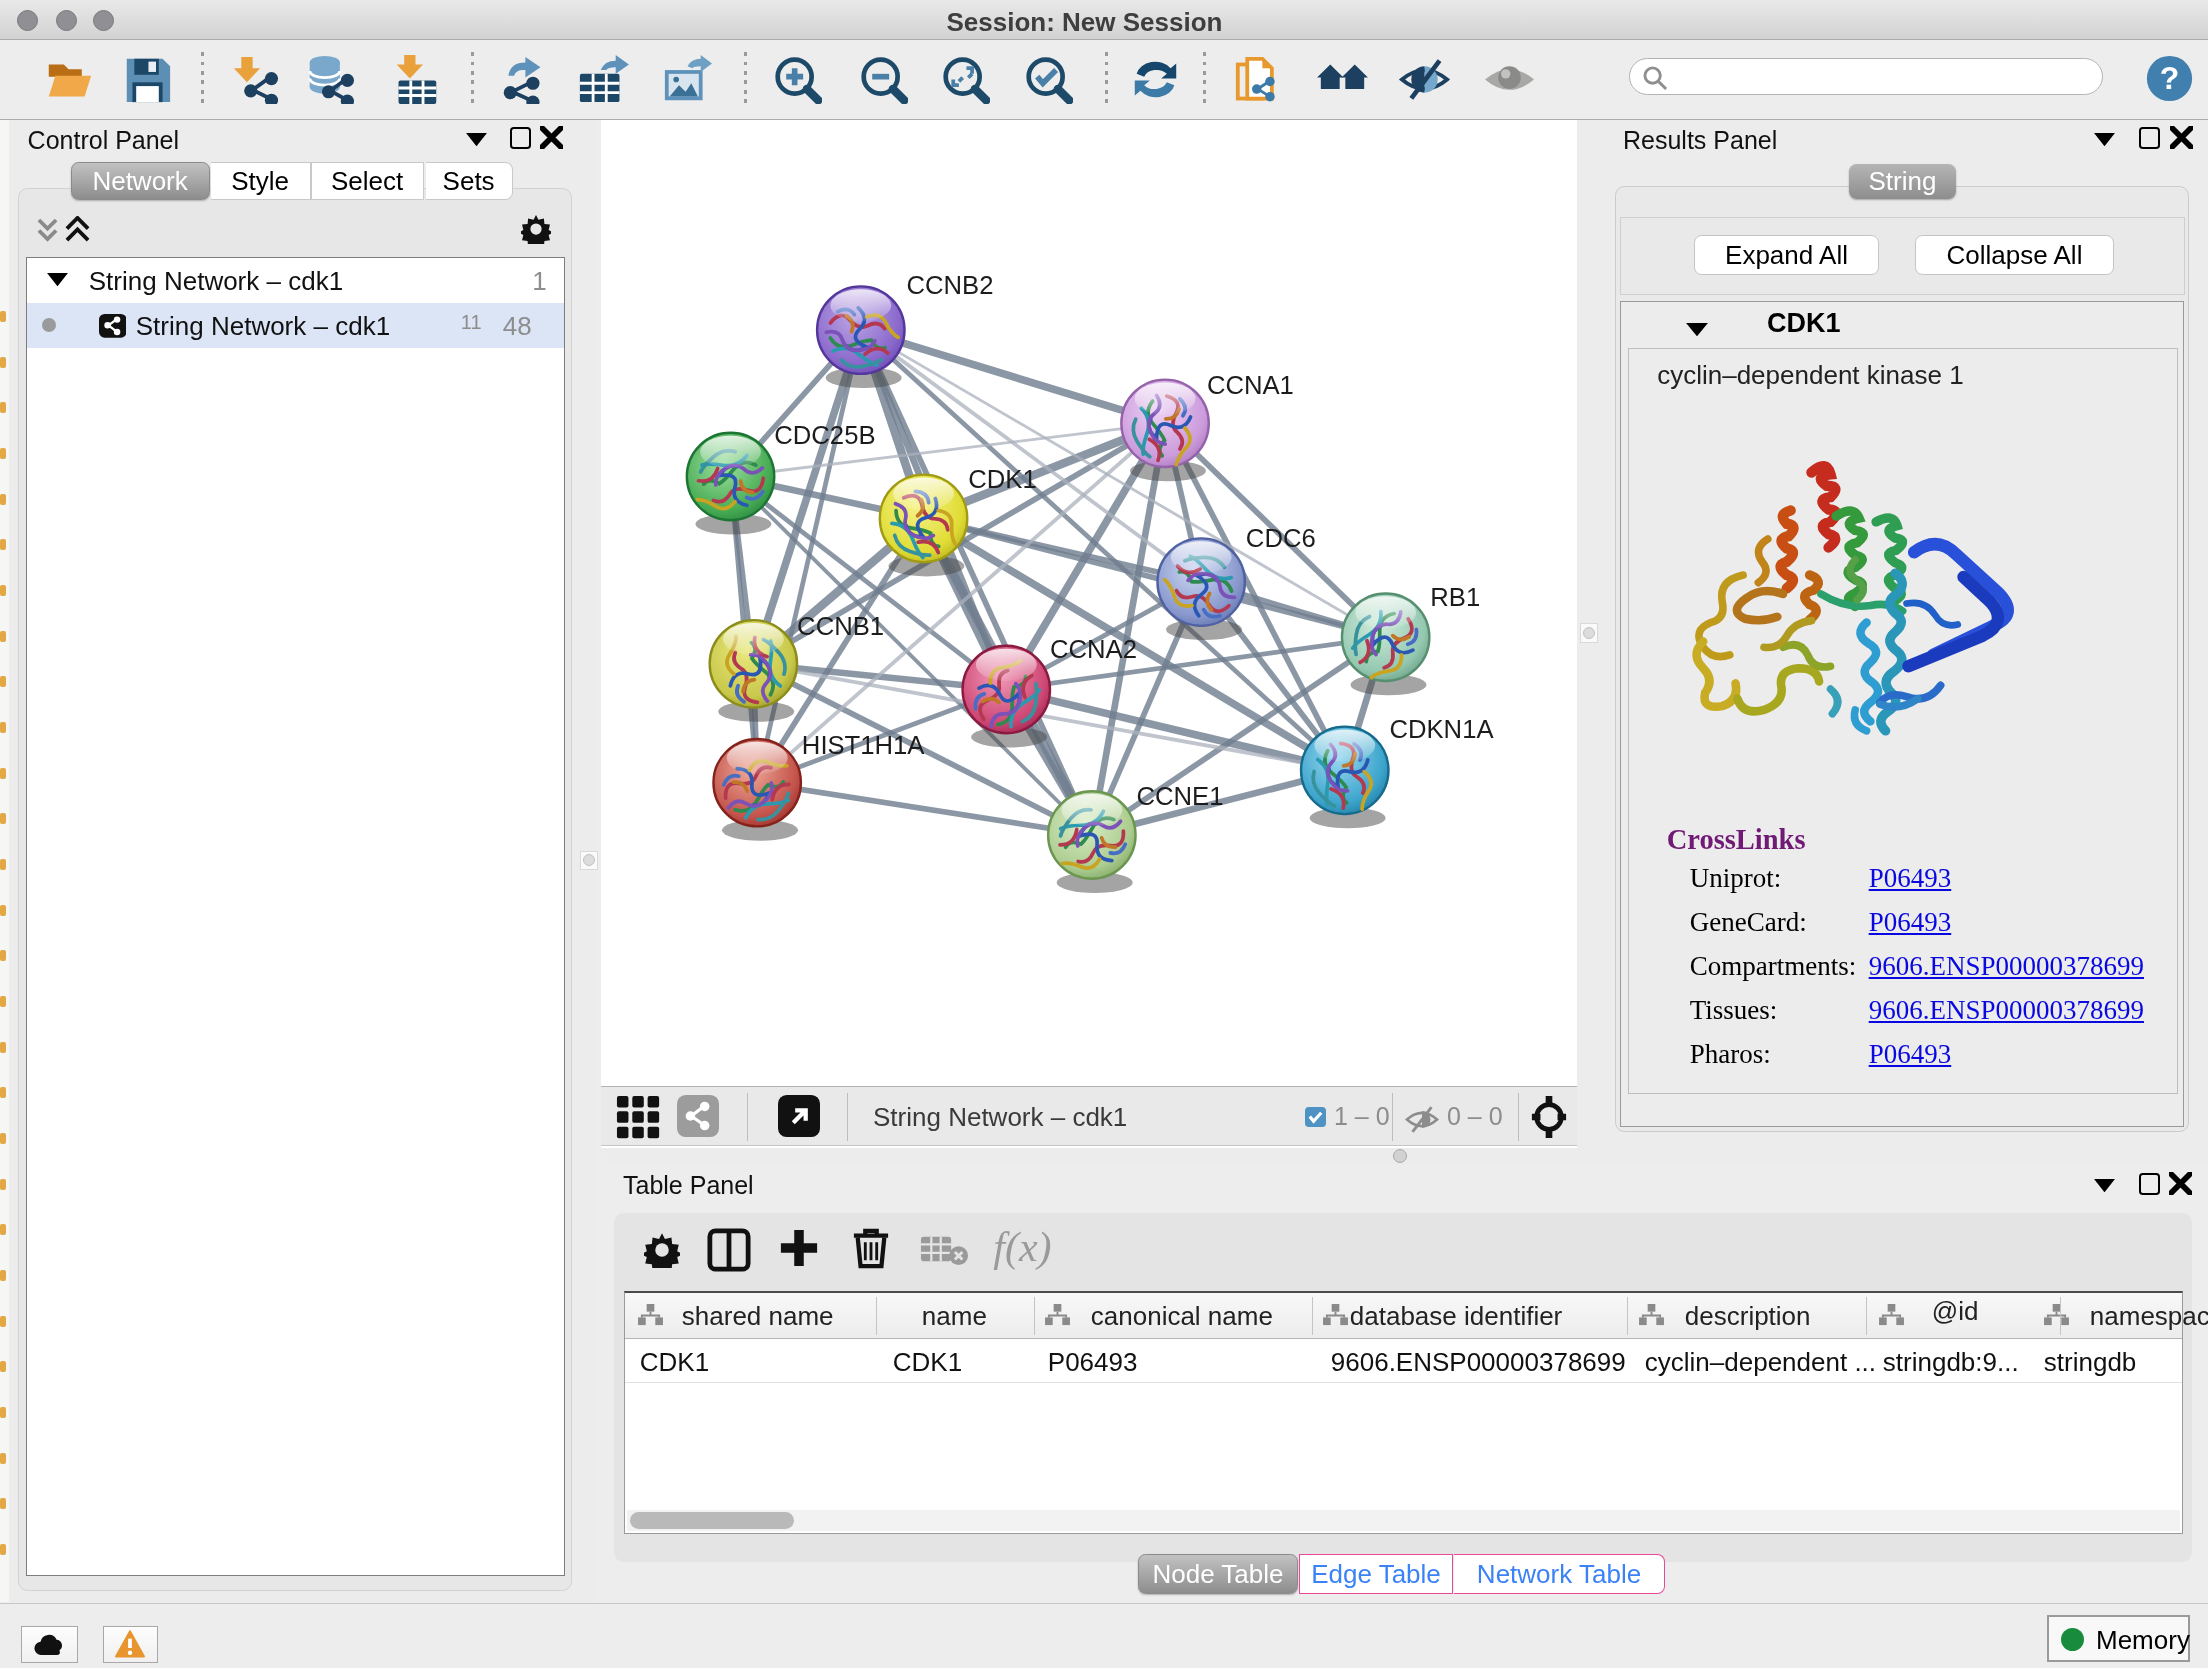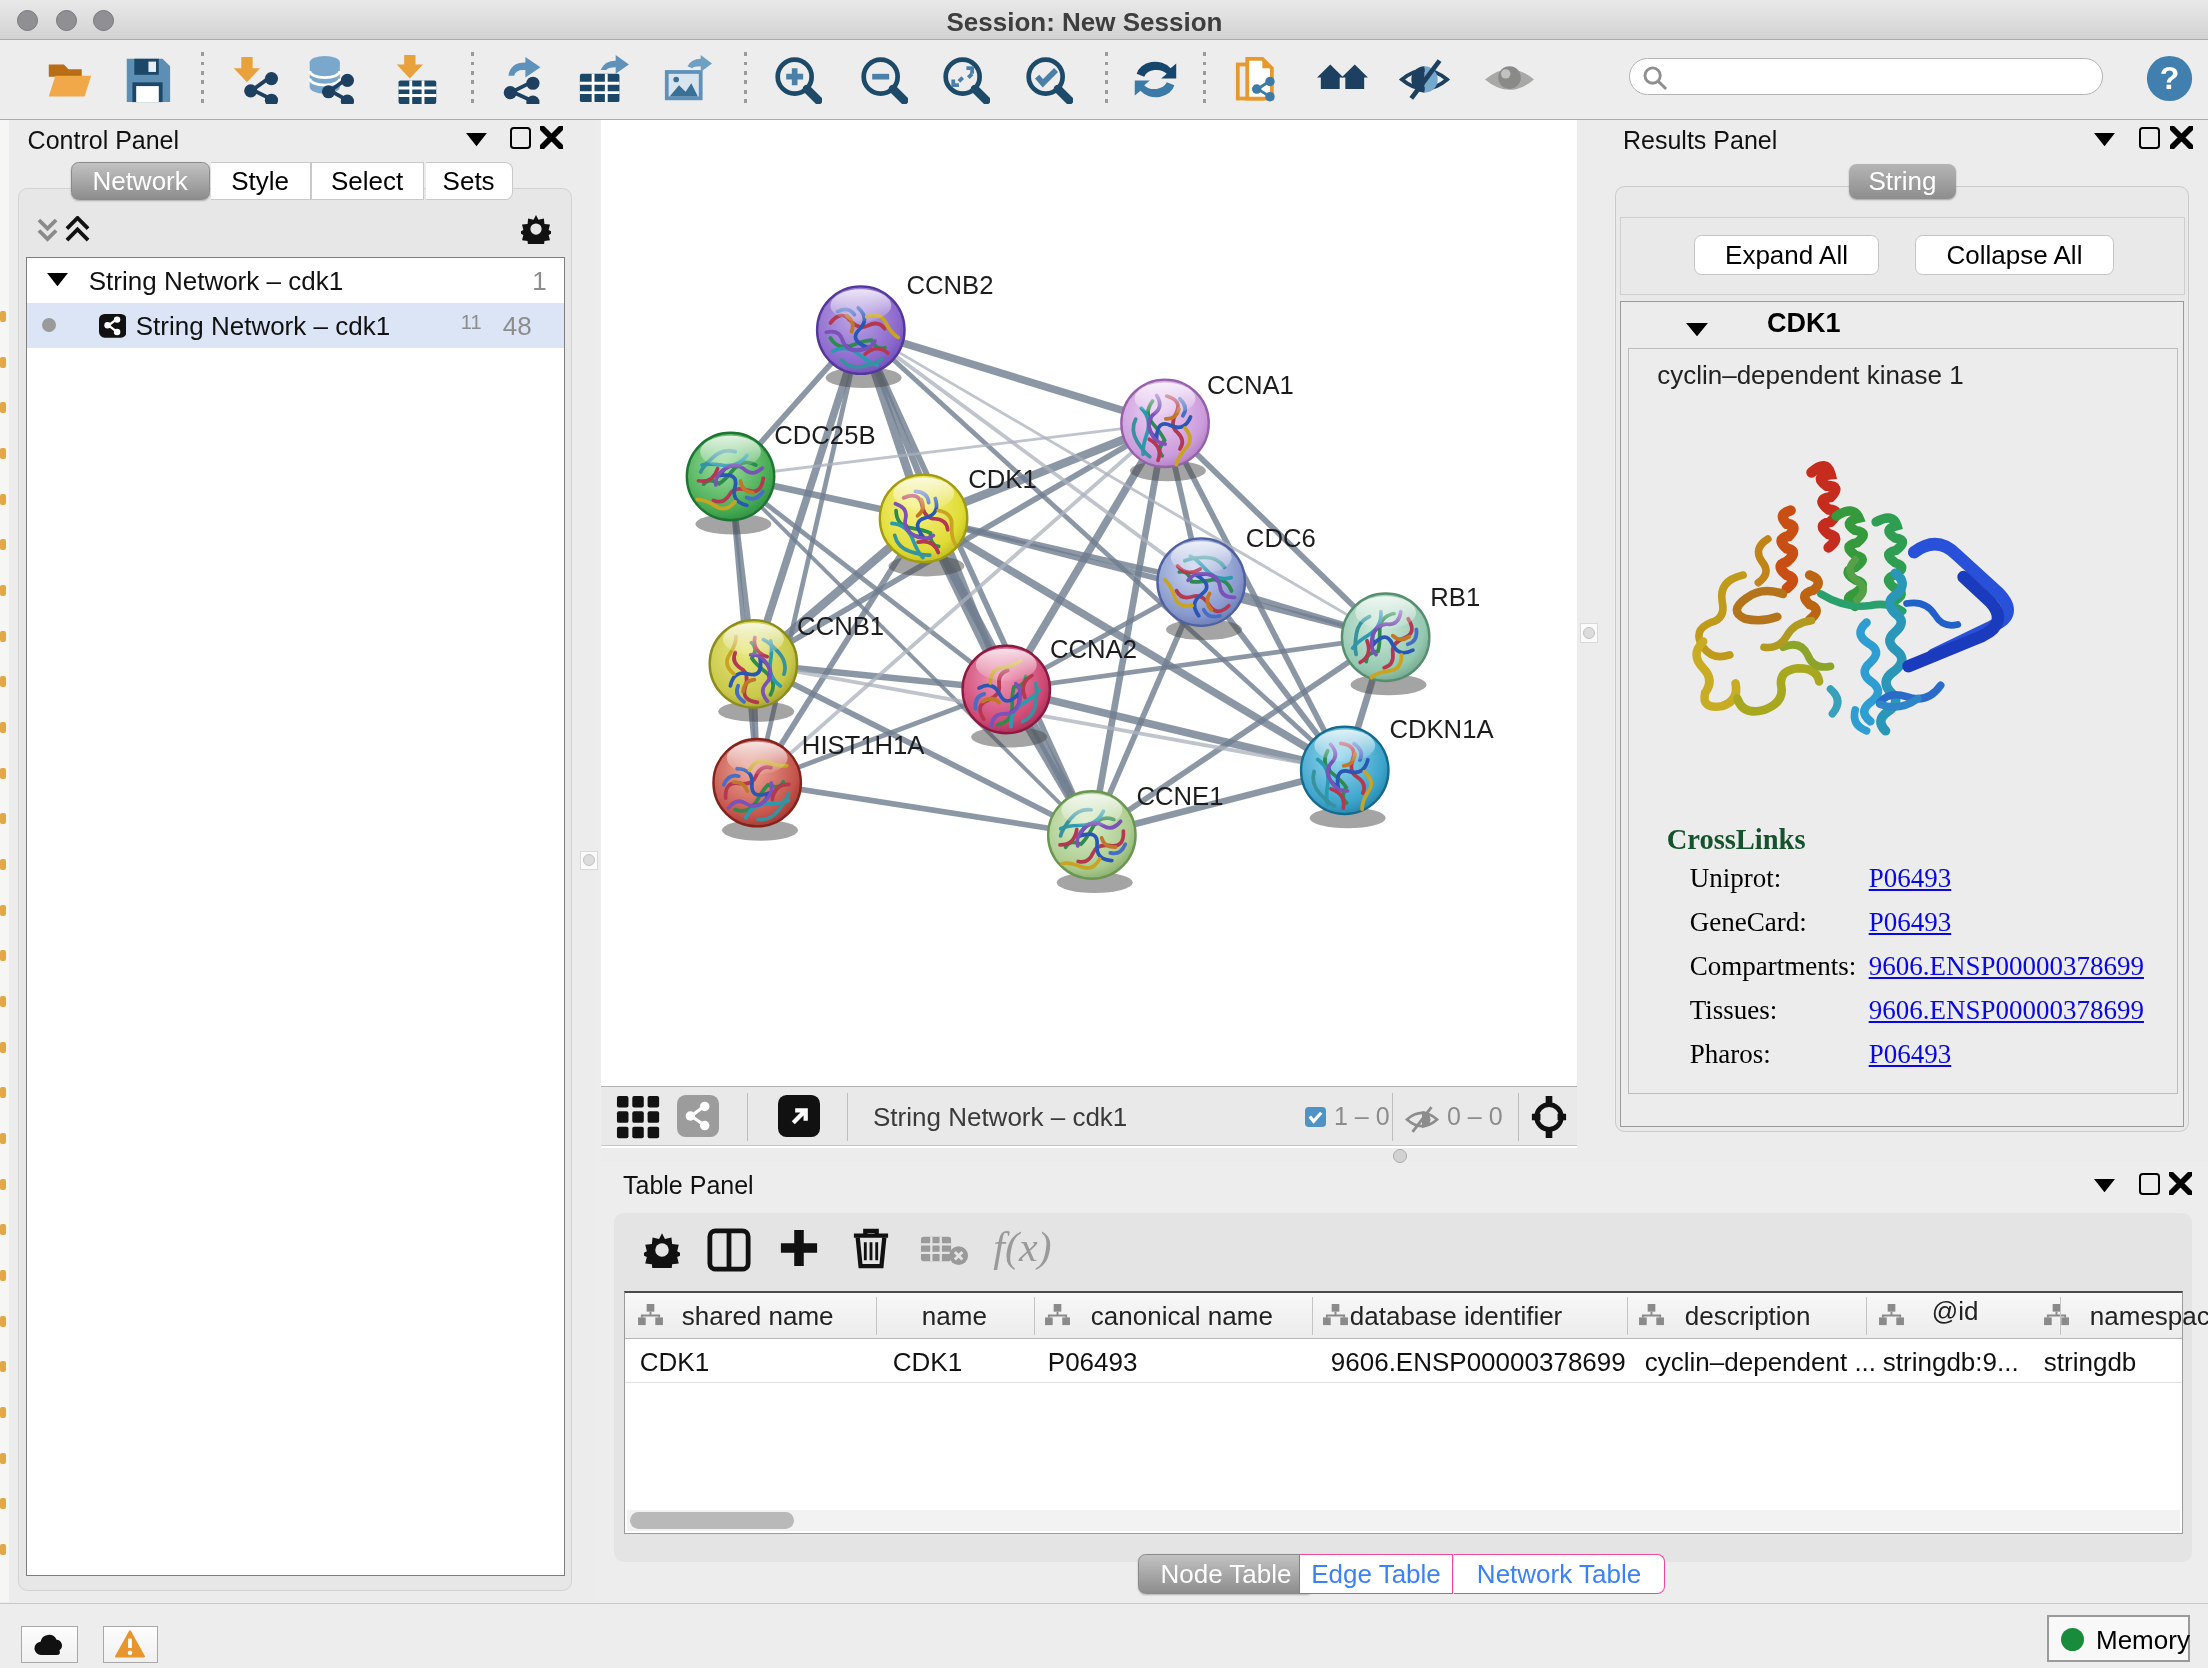--- a/index.html
+++ b/index.html
@@ -614,7 +614,7 @@
           <path d="M170 240 q14 12 2 26" stroke="#38a0b8" stroke-width="8"></path>
         </g>
       </svg>
-      <div style="position:absolute;left:38px;top:475px;font-family:'Liberation Serif',serif;font-size:28.5px;font-weight:bold;color:#14532d;">CrossLinks</div>
+      <div style="position:absolute;left:38px;top:475px;font-family:'Liberation Serif',serif;font-size:28.5px;font-weight:bold;color:#701a75;">CrossLinks</div>
       <div style="position:absolute;left:61px;top:514px;font-family:'Liberation Serif',serif;font-size:27px;color:#000;">
         <div style="height:44px;">Uniprot:</div>
         <div style="height:44px;">GeneCard:</div>

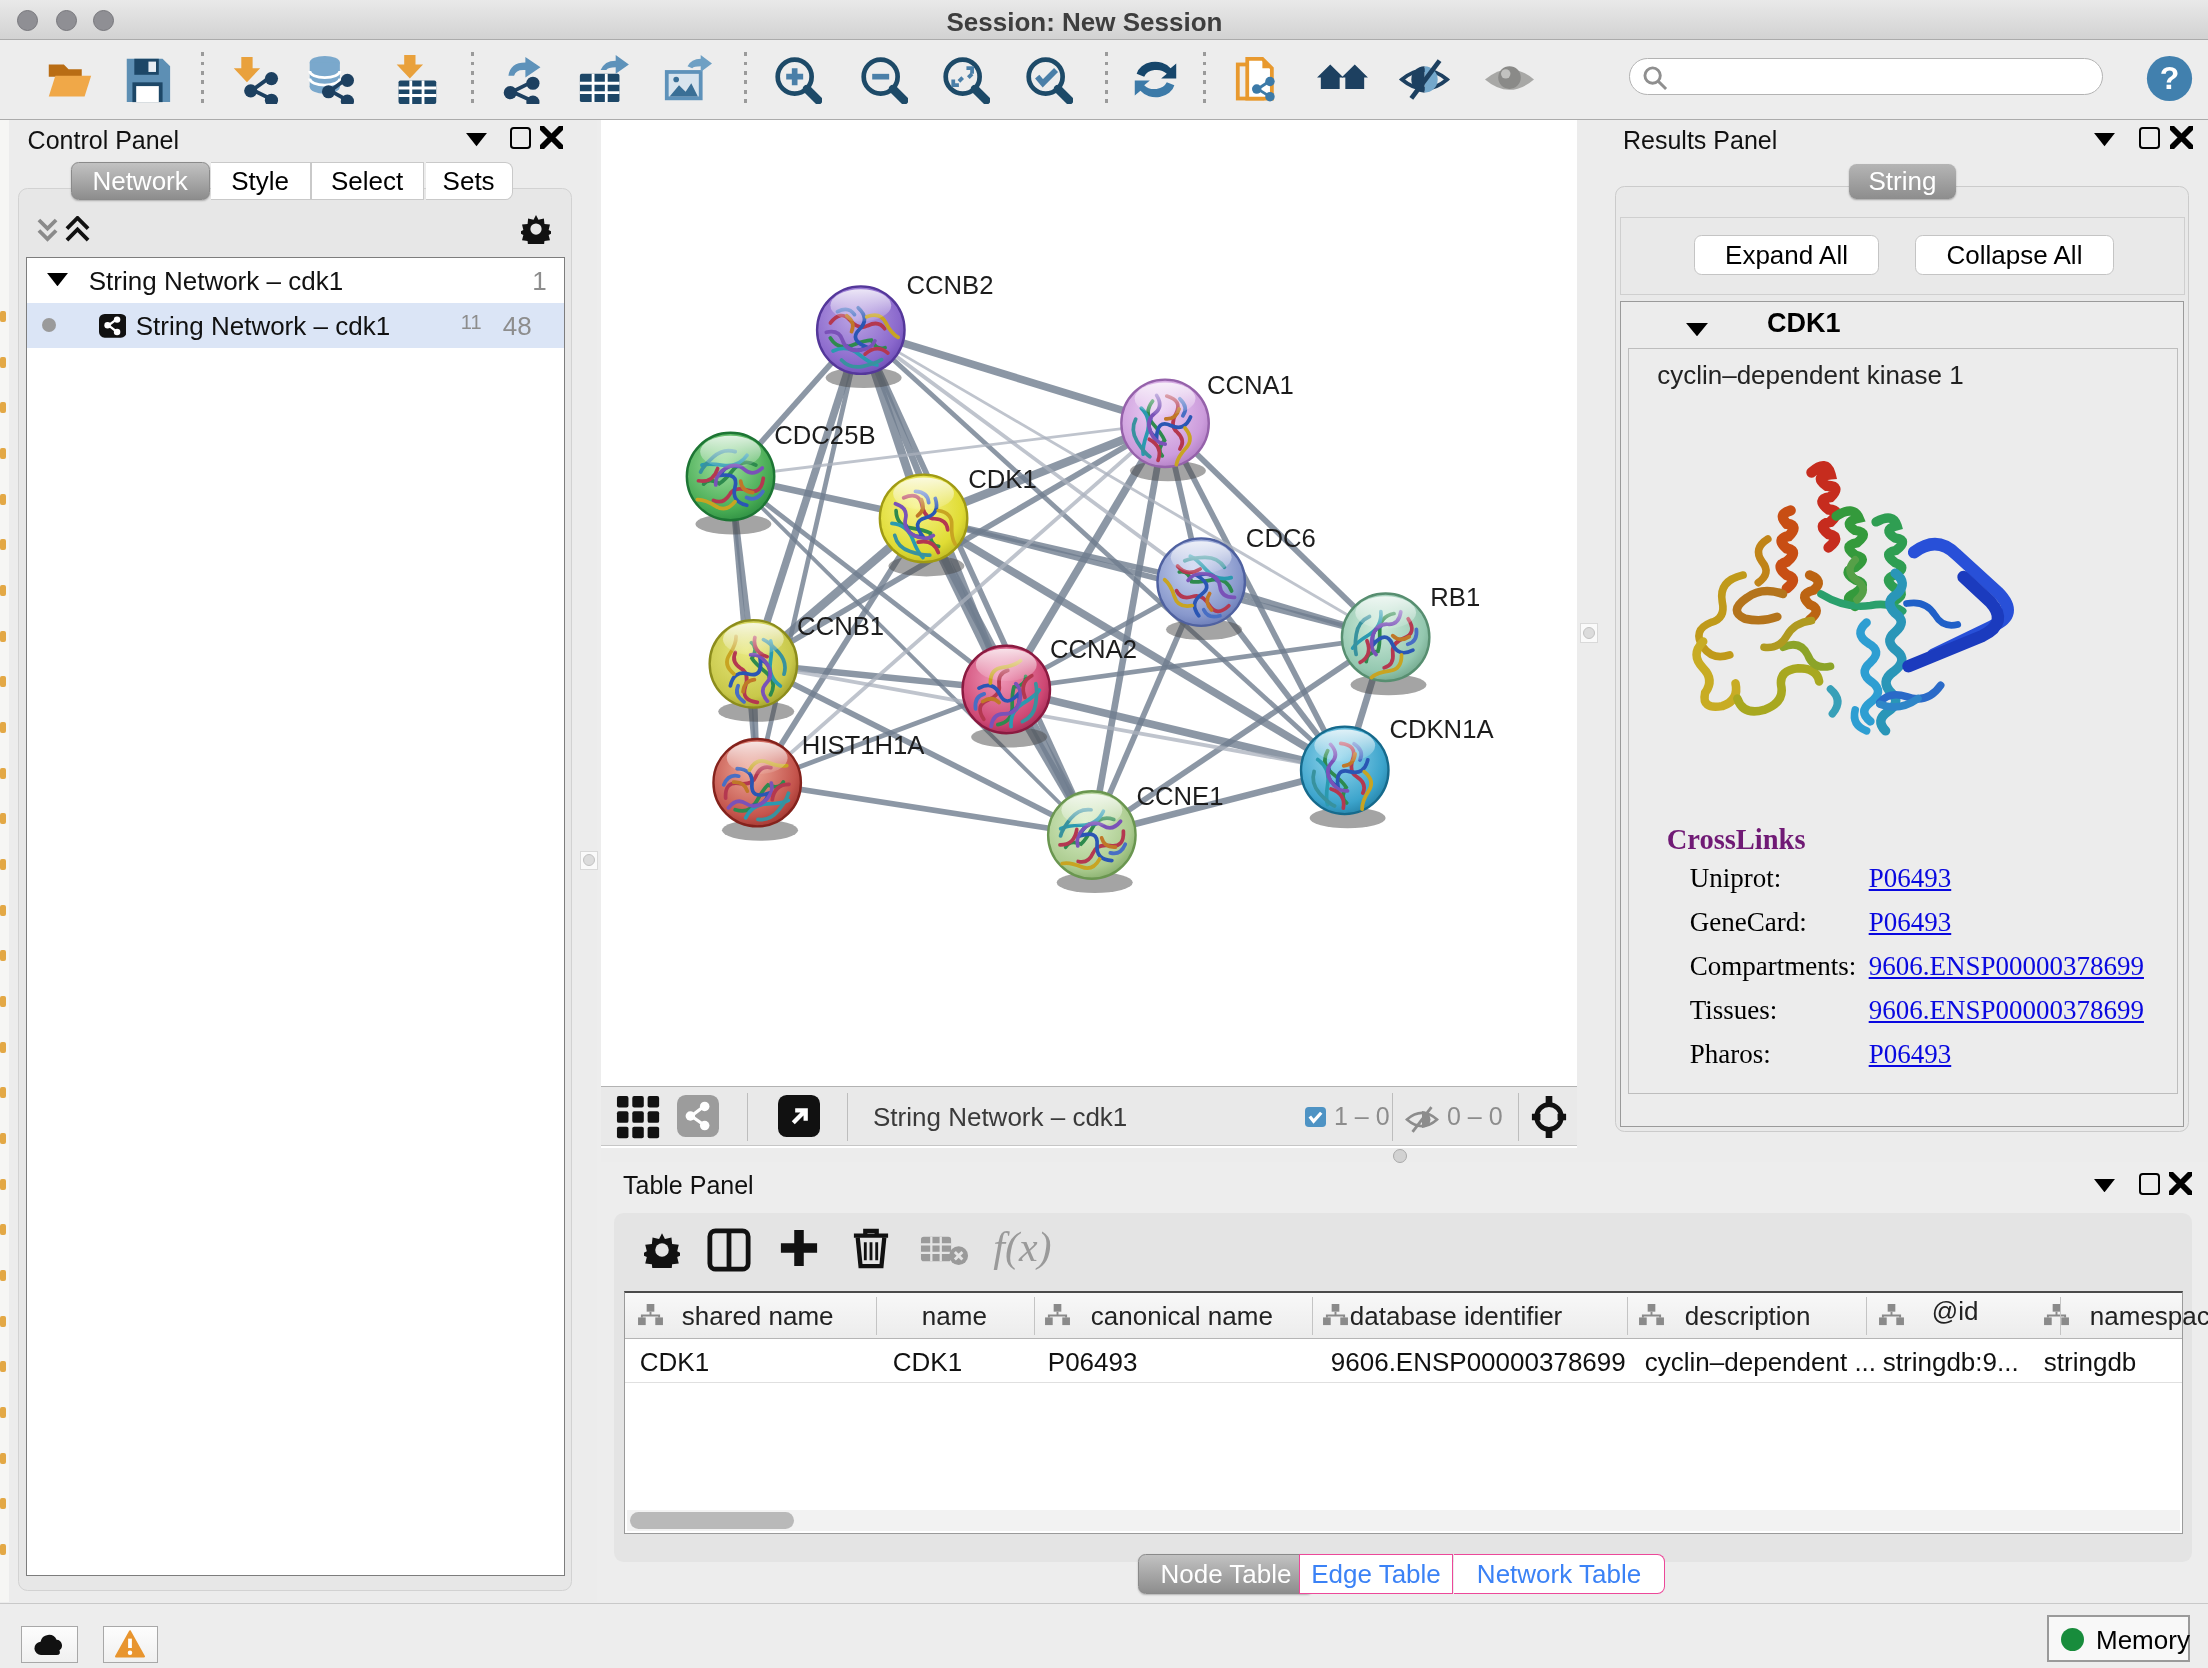--- a/index.html
+++ b/index.html
@@ -749,7 +749,7 @@
     </div>
   </div>
 
-  <div class="btab" style="left:537px;width:176px;background:linear-gradient(#c2c2c2,#8d8d8d);color:#fff;border:1px solid #8a8a8a;border-radius:7.6px;box-shadow:0 1px 1.9px rgba(0,0,0,.25);top:392px;">Node Table</div>
+  <div class="btab" style="left:537px;width:160px;background:linear-gradient(#c2c2c2,#8d8d8d);color:#fff;border:1px solid #8a8a8a;border-radius:7.6px;box-shadow:0 1px 1.9px rgba(0,0,0,.25);top:392px;">Node Table</div>
   <div class="btab" style="left:698px;width:154px;top:392px;">Edge Table</div>
   <div class="btab" style="left:853px;width:211px;top:392px;border-left:none;border-radius:0 7.6px 7.6px 0;">Network Table</div>
 </div>

